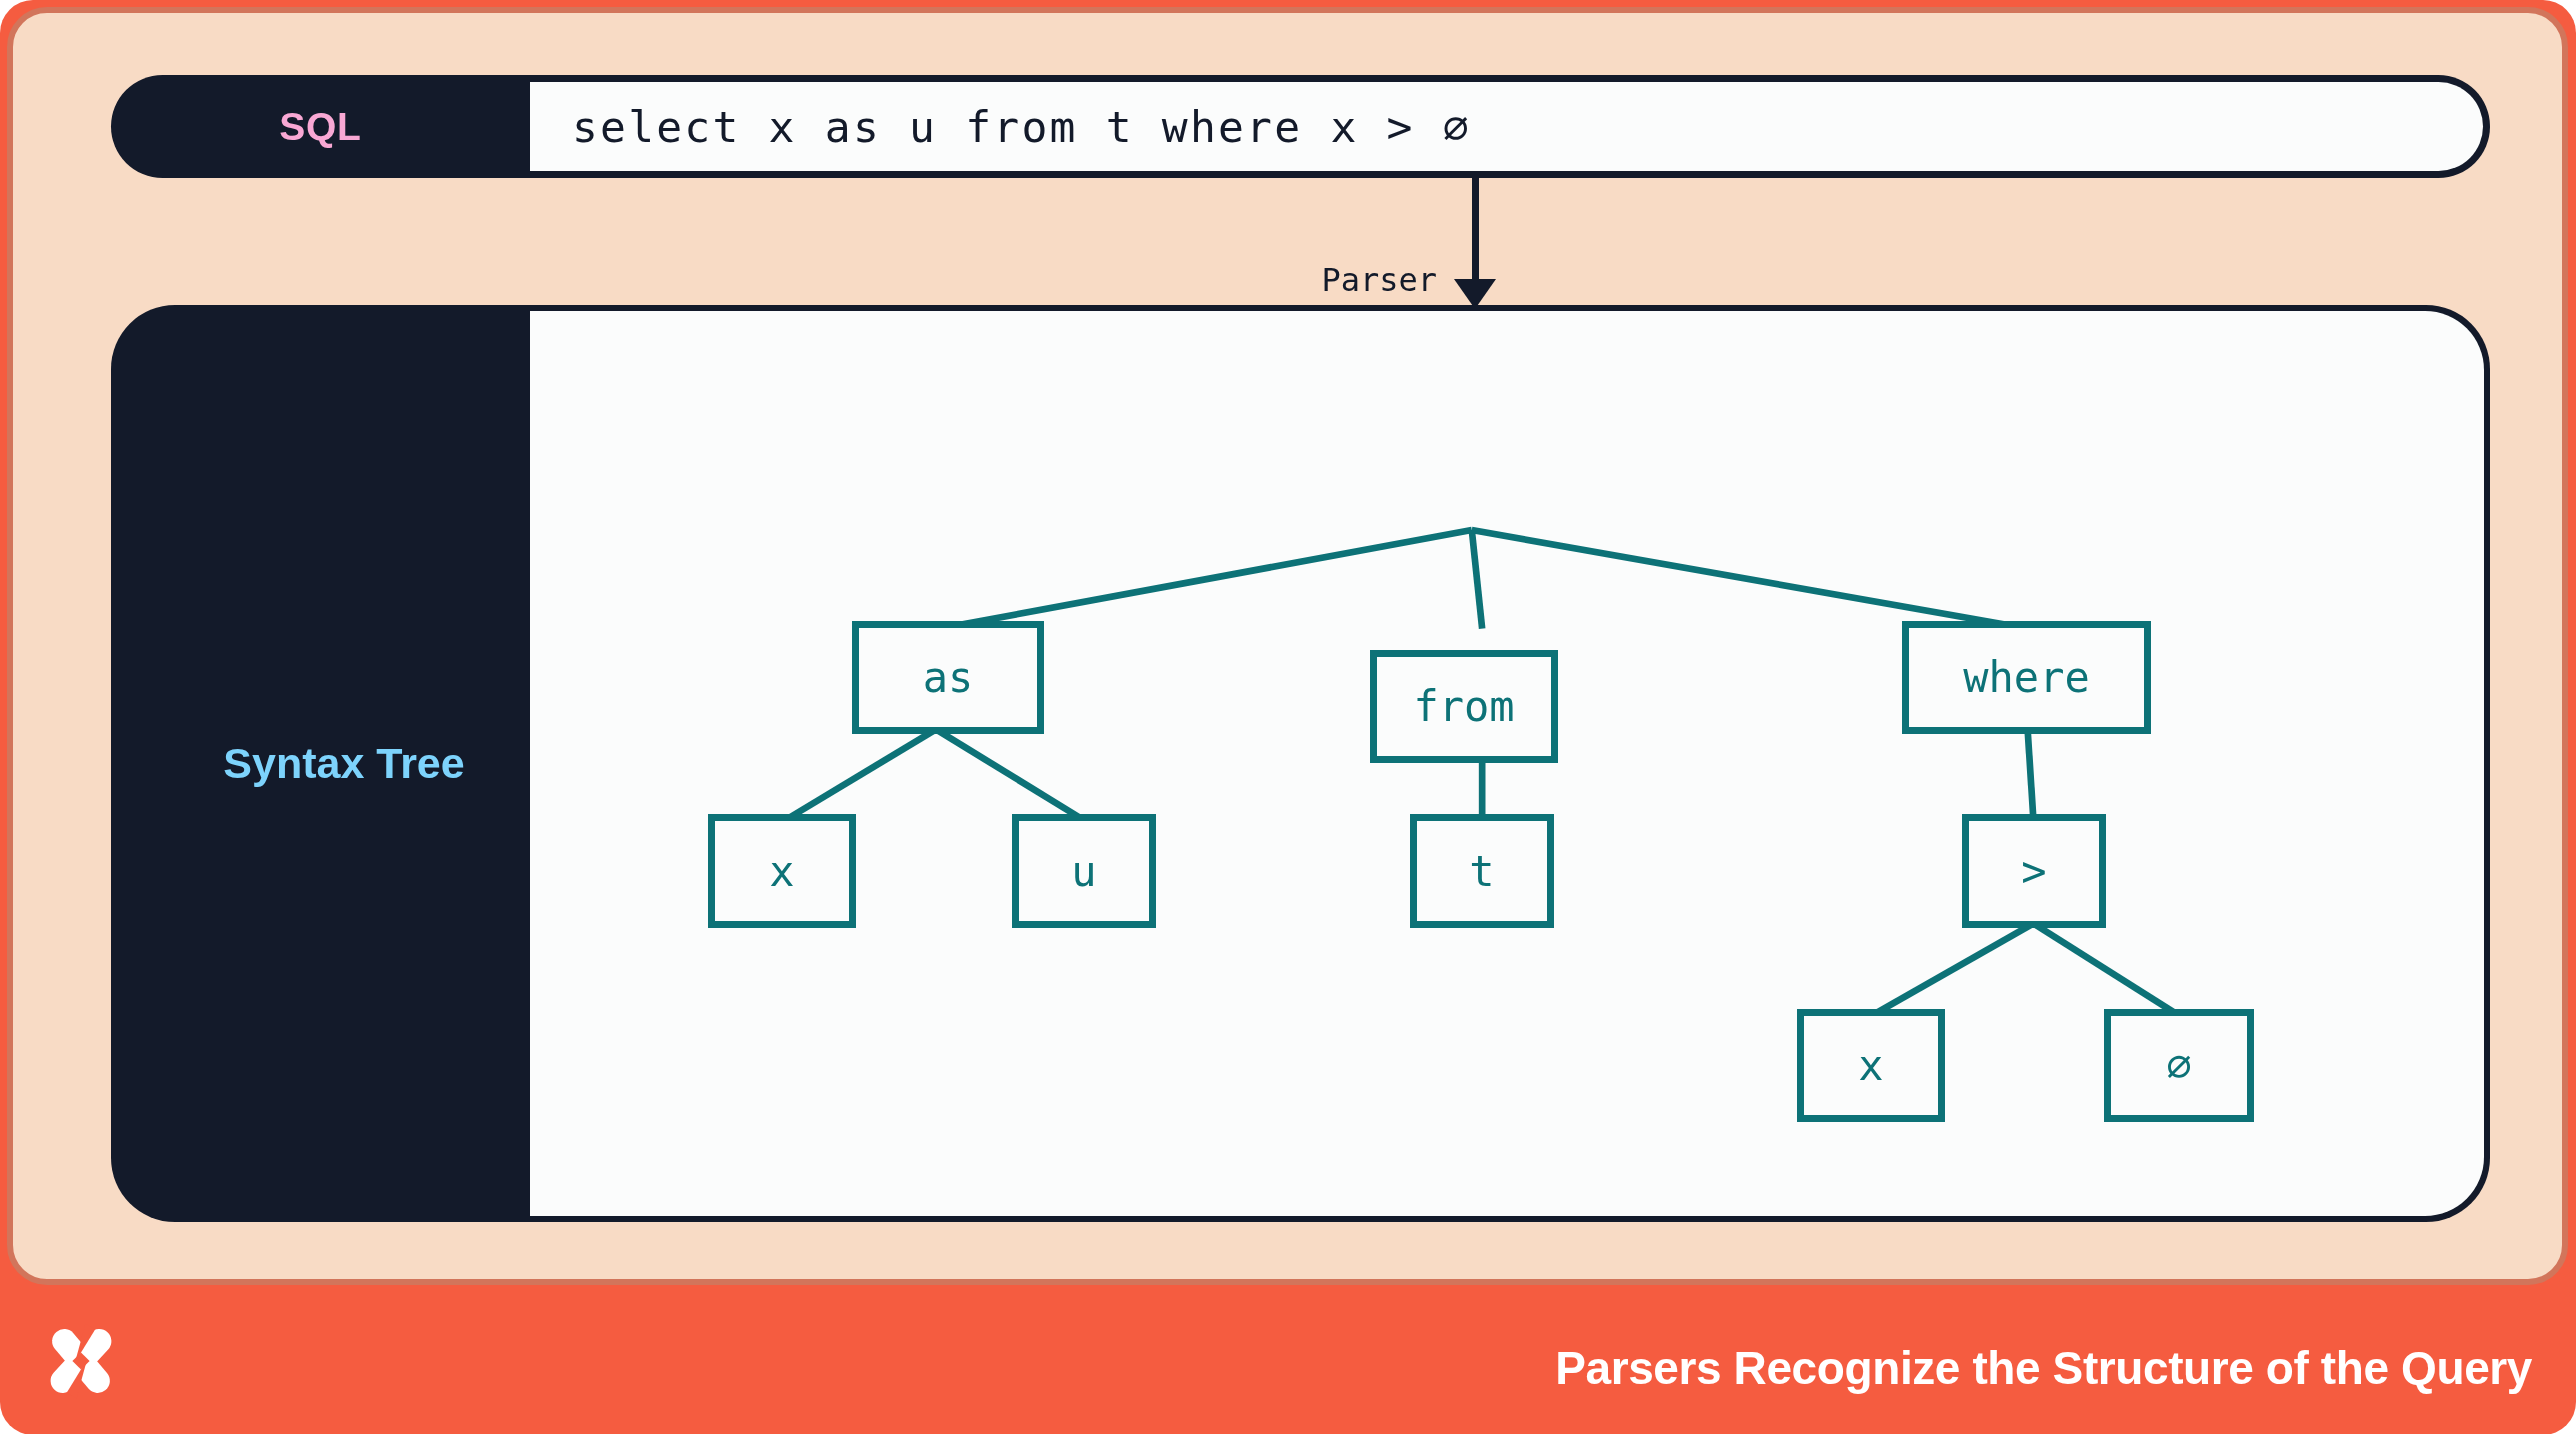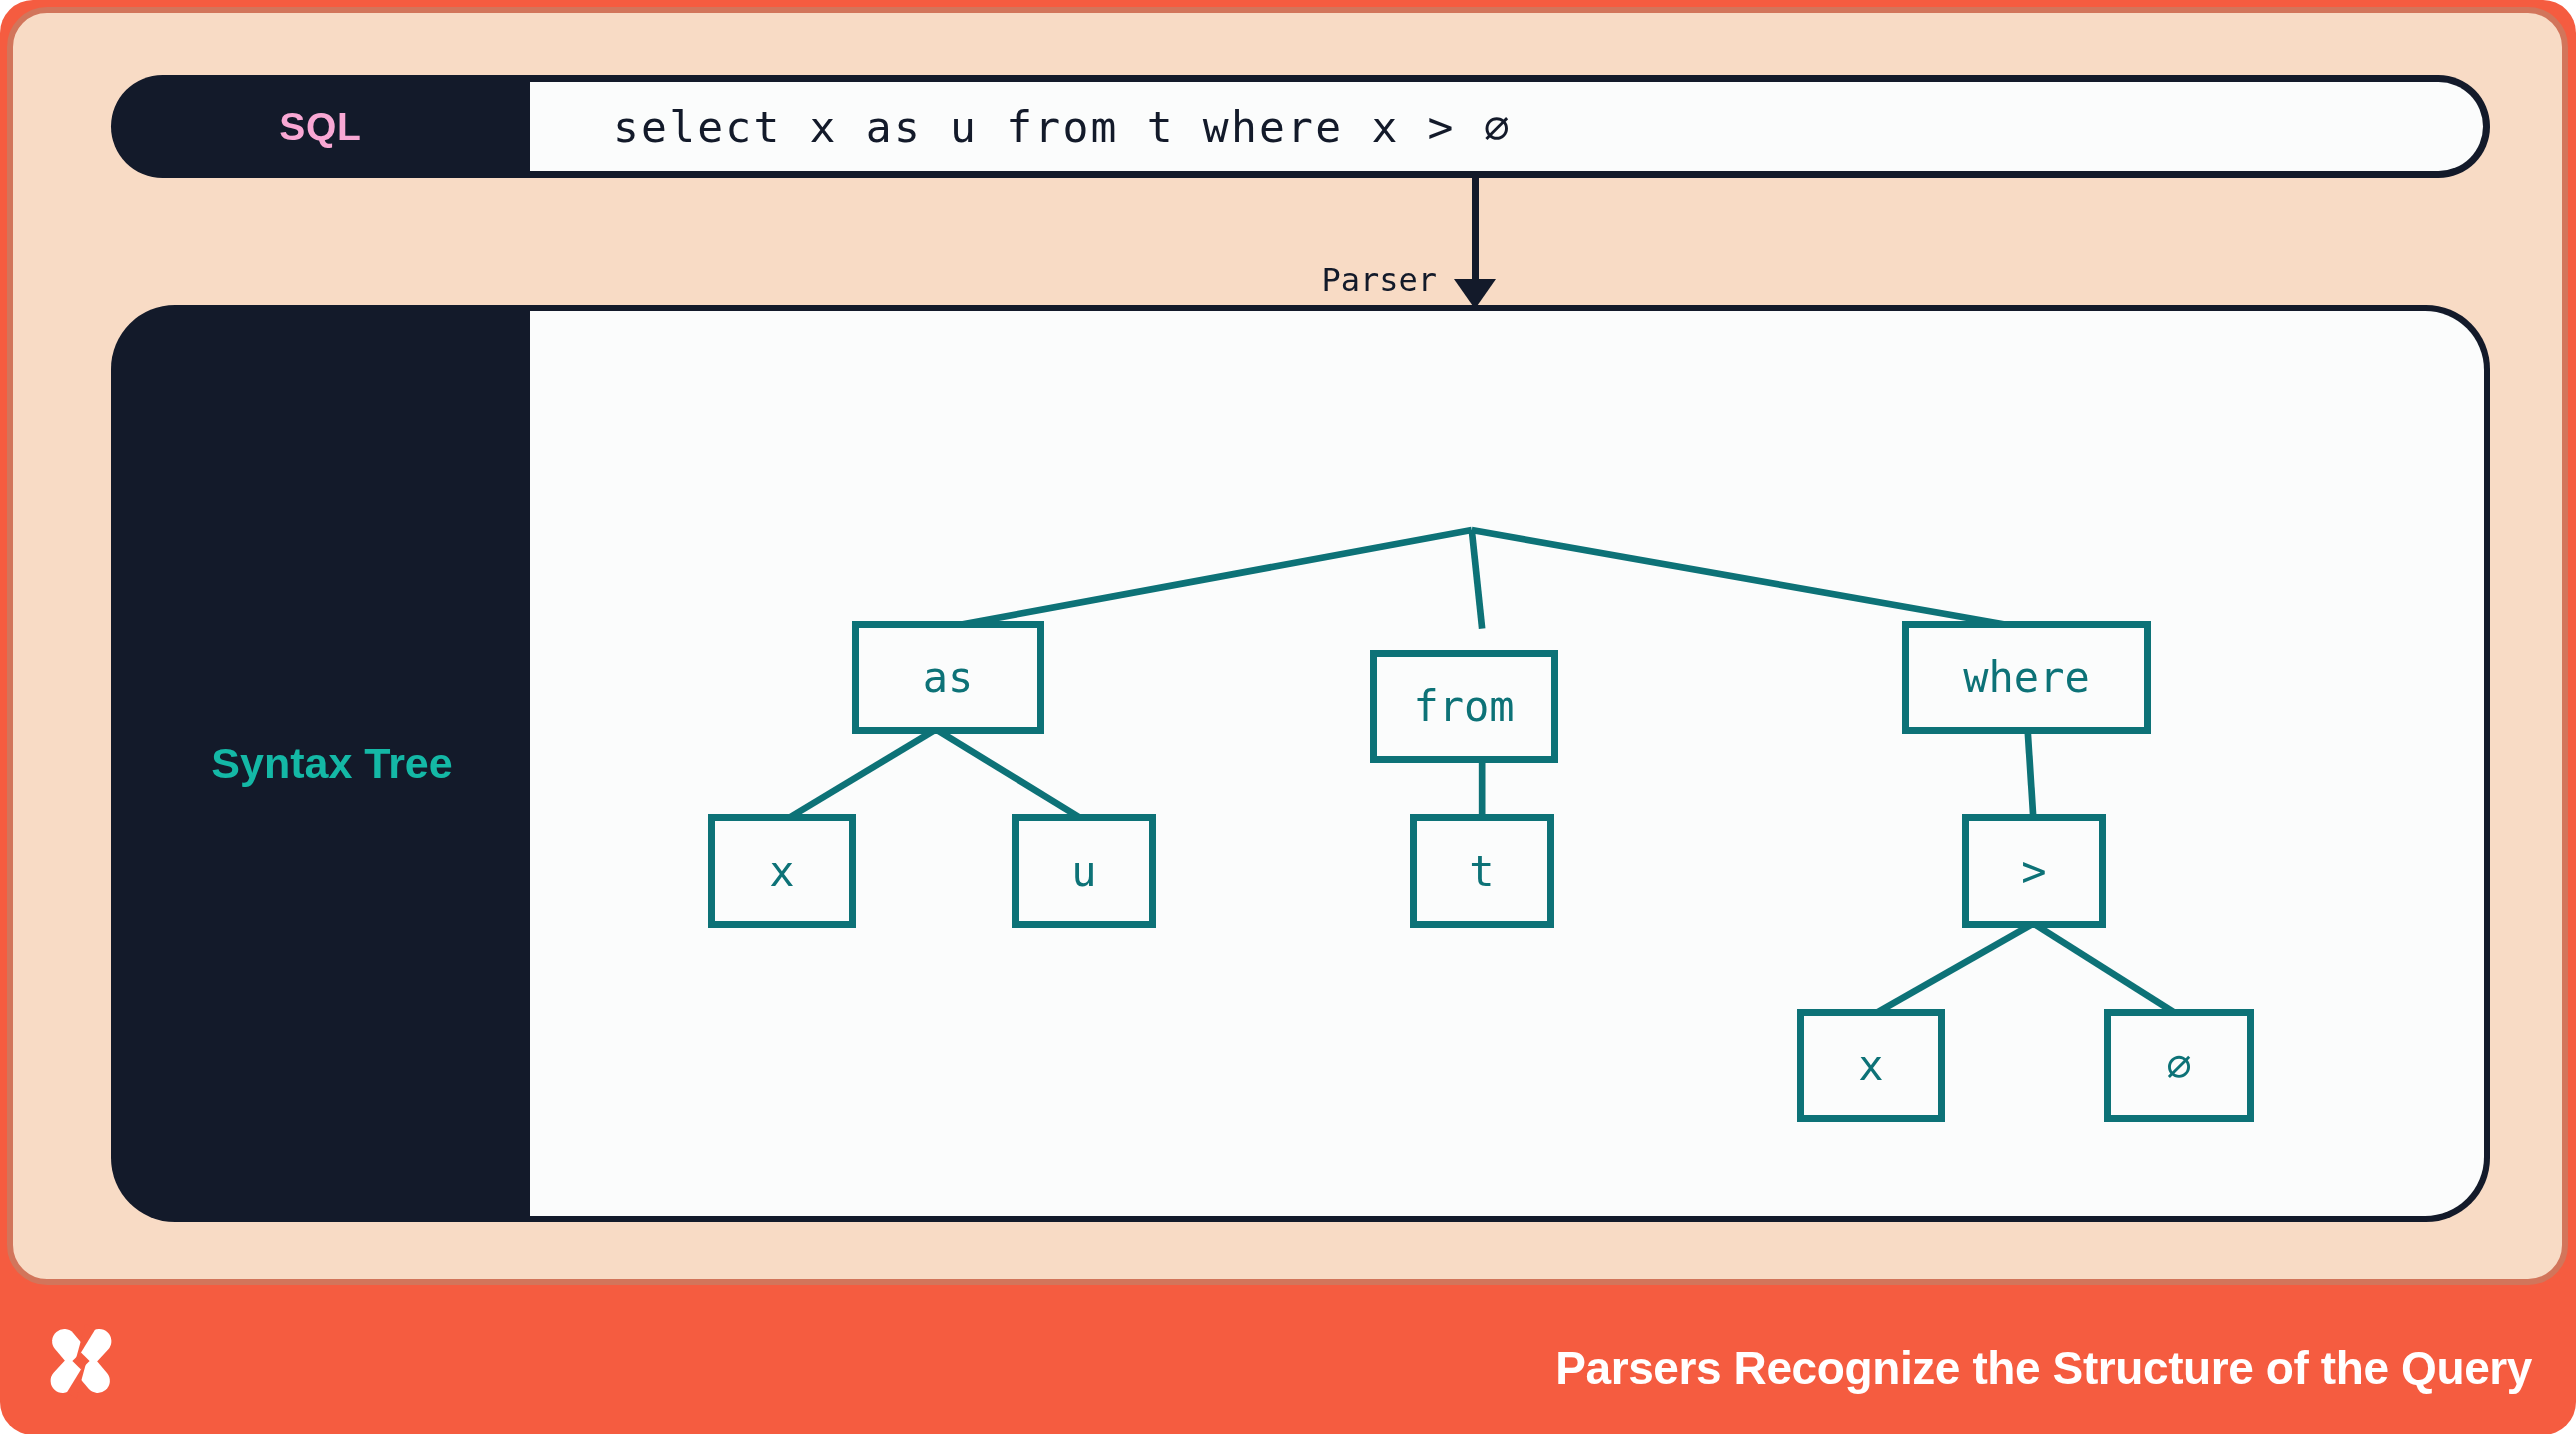--- a/index.html
+++ b/index.html
@@ -31,7 +31,7 @@
   .sql-paper{position:absolute;left:419px;top:6.7px;right:6.7px;bottom:6.7px;
              box-sizing:border-box;background:var(--paper);
              border-radius:0 46px 46px 0;display:flex;align-items:center;
-             padding-left:83px;}
+             padding-left:42px;}
   .sql-query{font-size:43px;letter-spacing:2.2px;color:var(--navy);white-space:pre;}
 
   

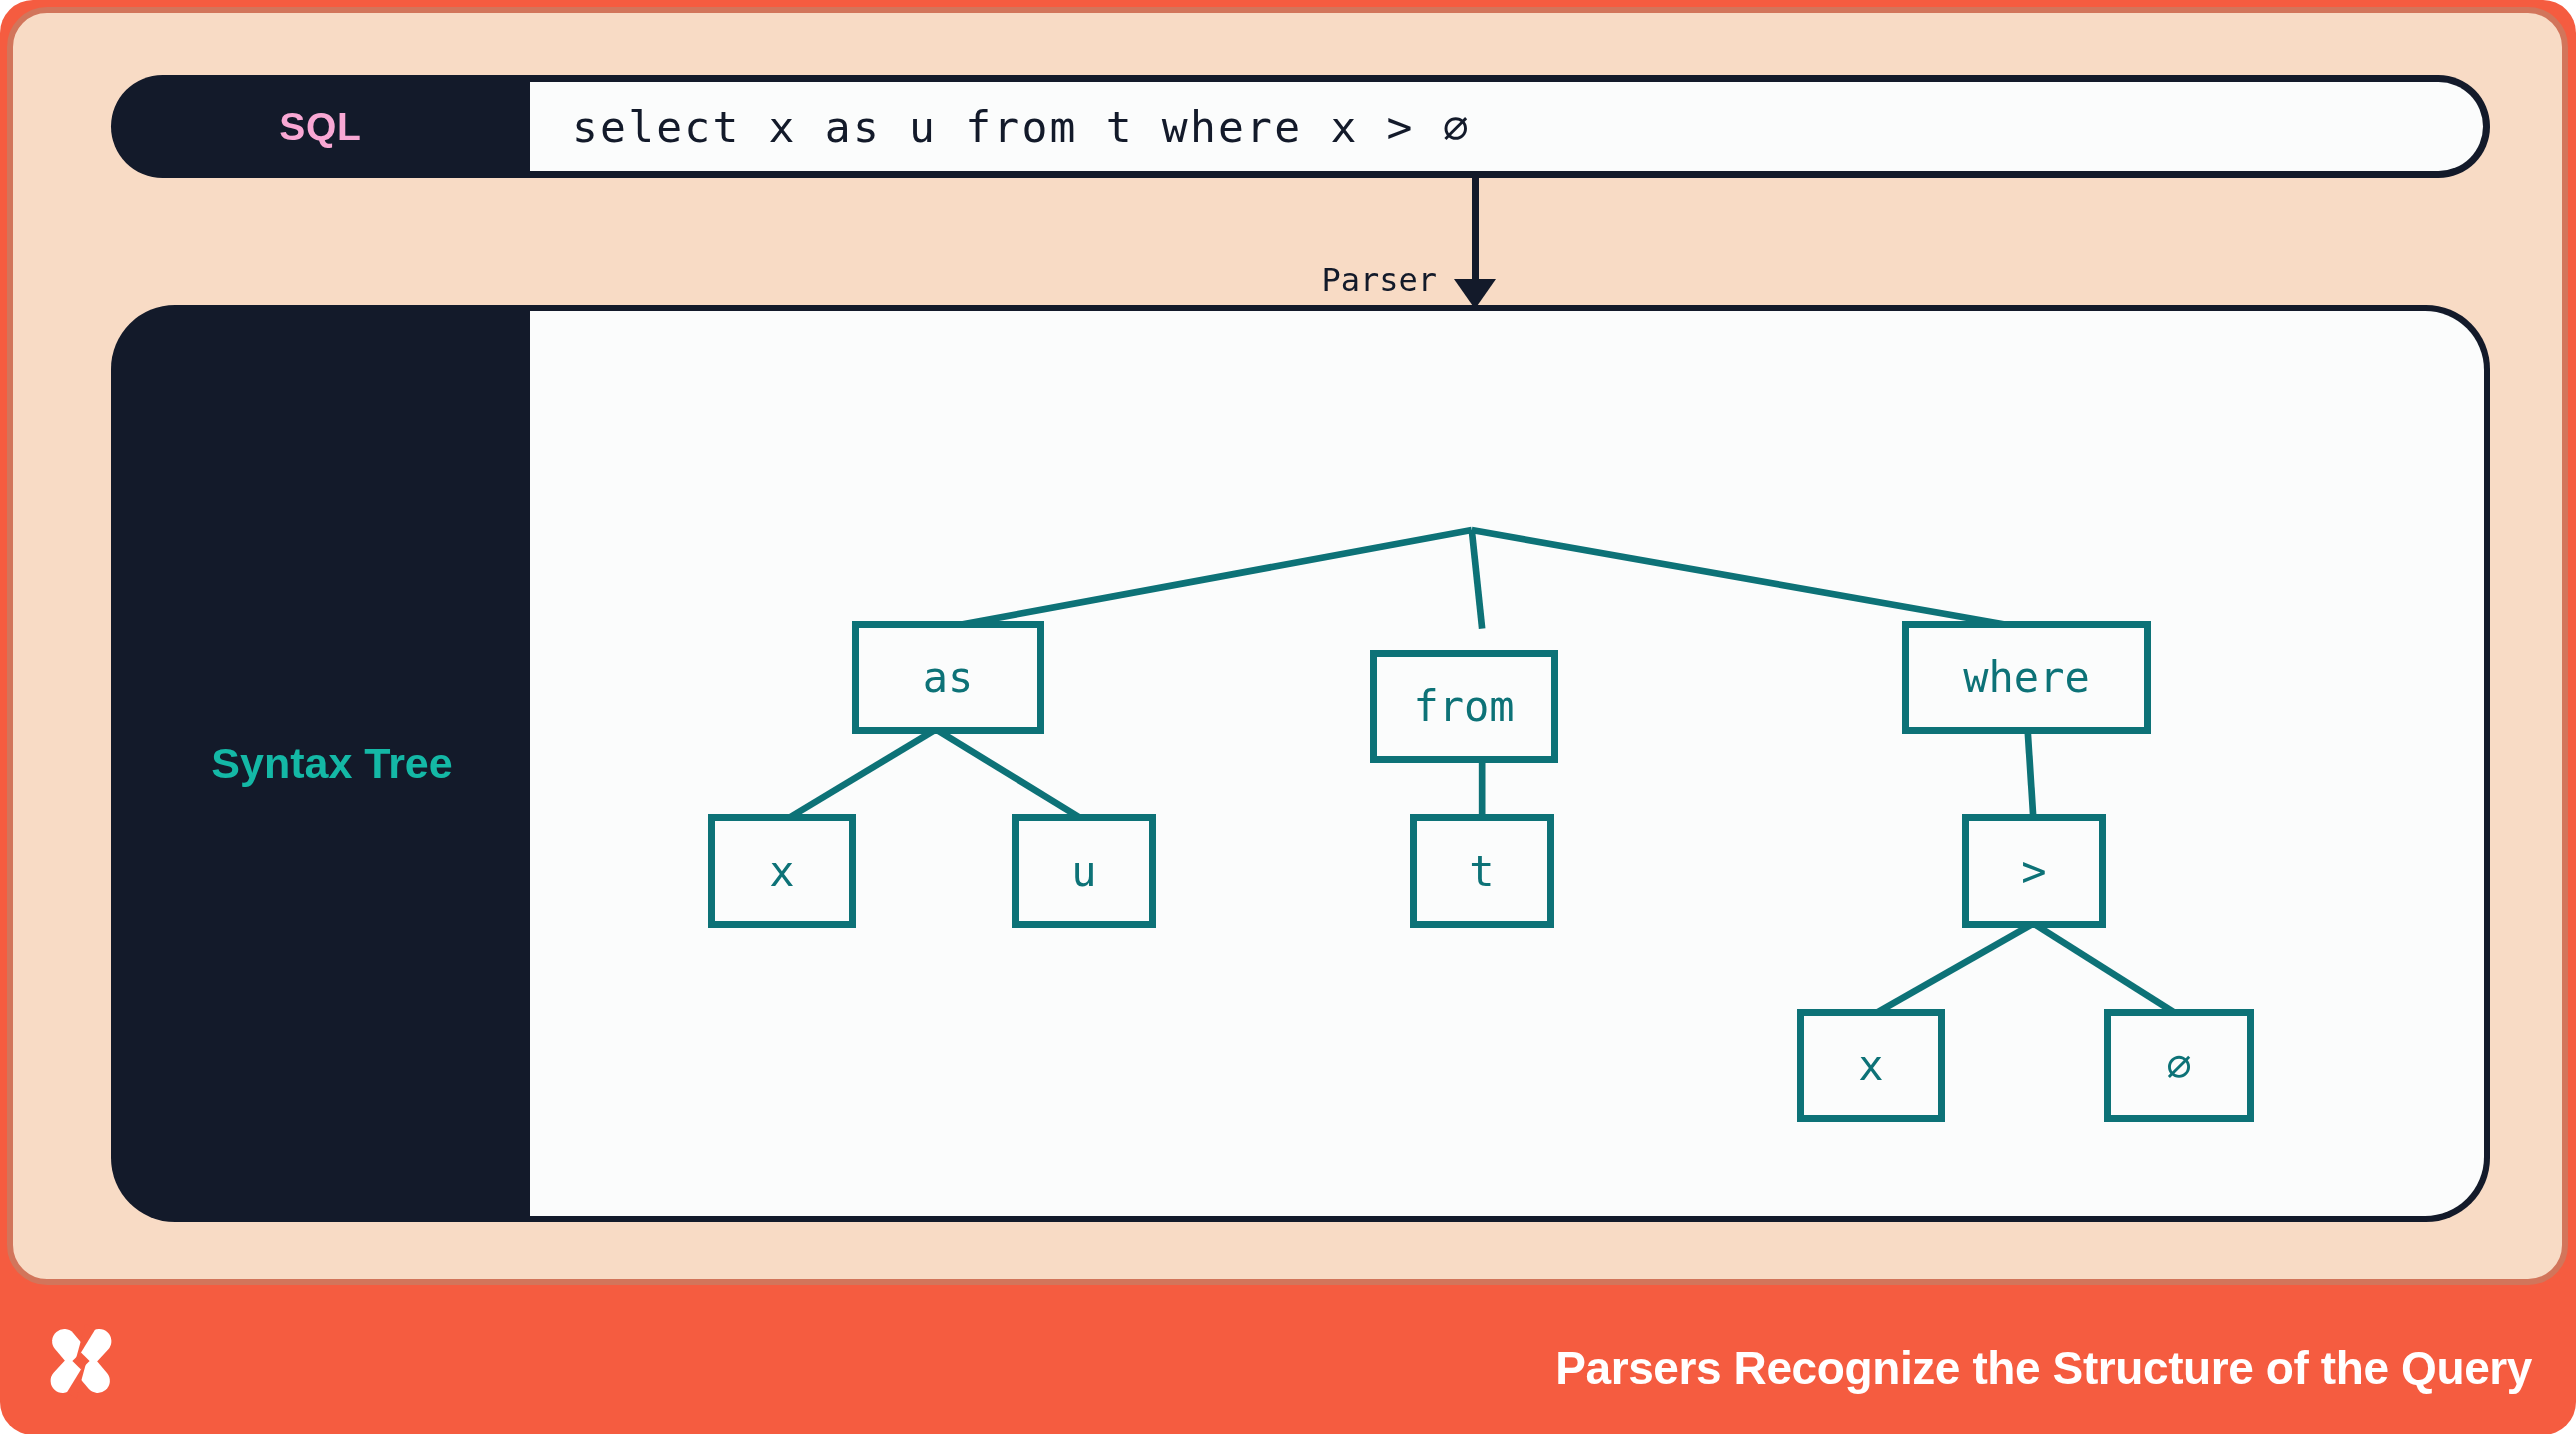--- a/index.html
+++ b/index.html
@@ -48,9 +48,9 @@
               background:var(--navy);border-radius:64px;}
   .tree-paper{position:absolute;left:419px;top:6px;right:6px;bottom:6px;
               background:var(--paper);border-radius:0 59px 59px 0;}
-  .tree-side-label{position:absolute;left:0;top:0;width:442px;height:100%;
+  .tree-side-label{position:absolute;left:12px;top:0;width:442px;height:100%;
                    display:flex;align-items:center;justify-content:center;
-                   color:#14b8a6;font-size:43px;font-weight:700;}
+                   color:#7dd3fc;font-size:43px;font-weight:700;}
 
   
   .edges{position:absolute;left:0;top:0;width:2576px;height:1435px;pointer-events:none;}

